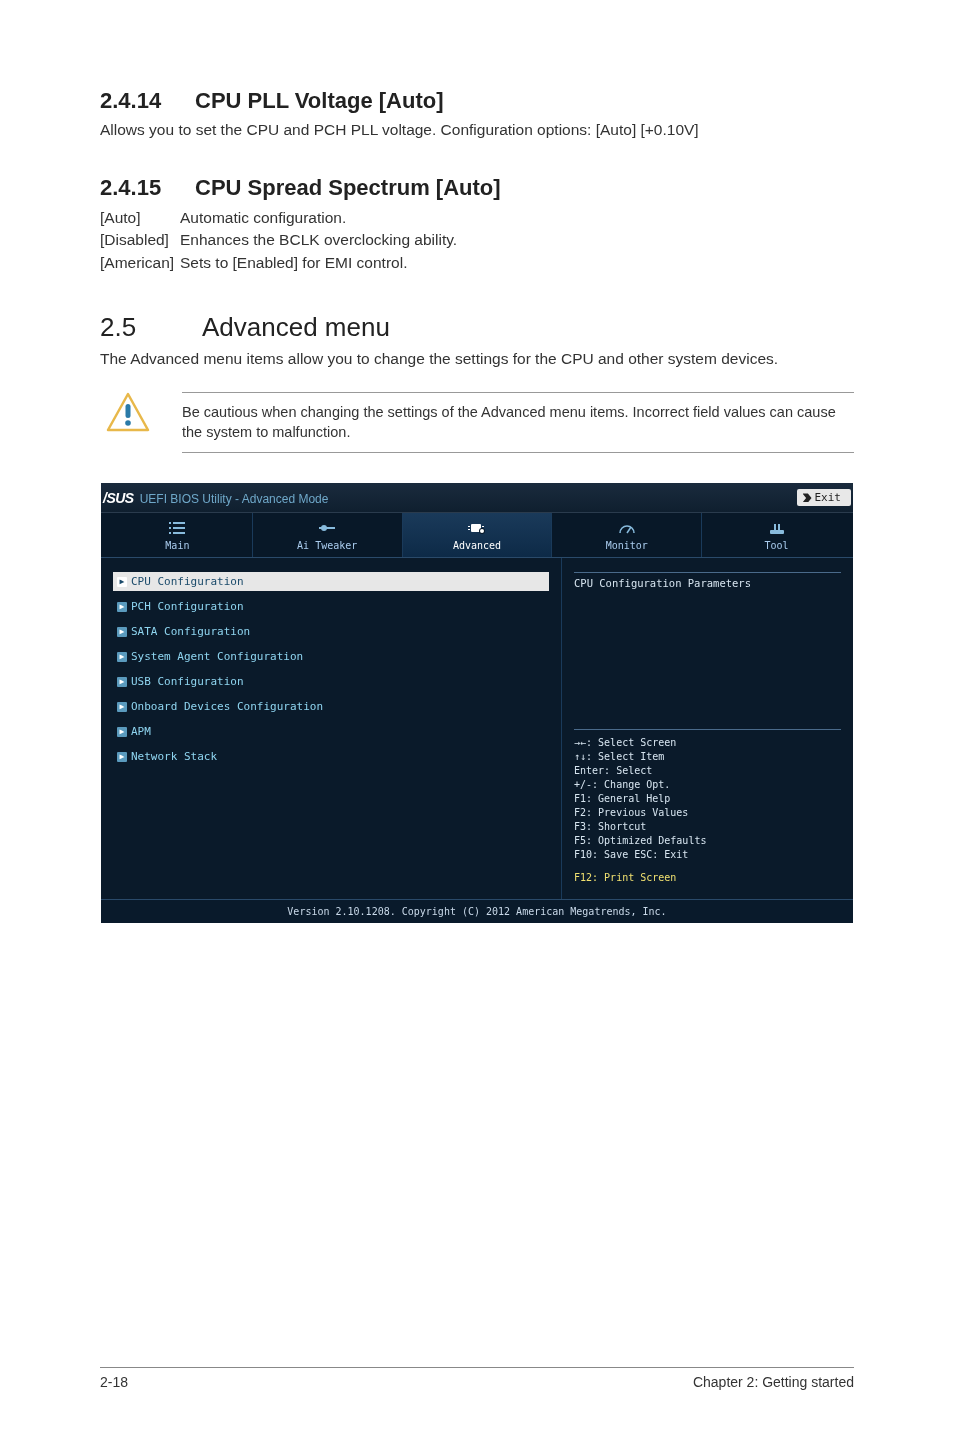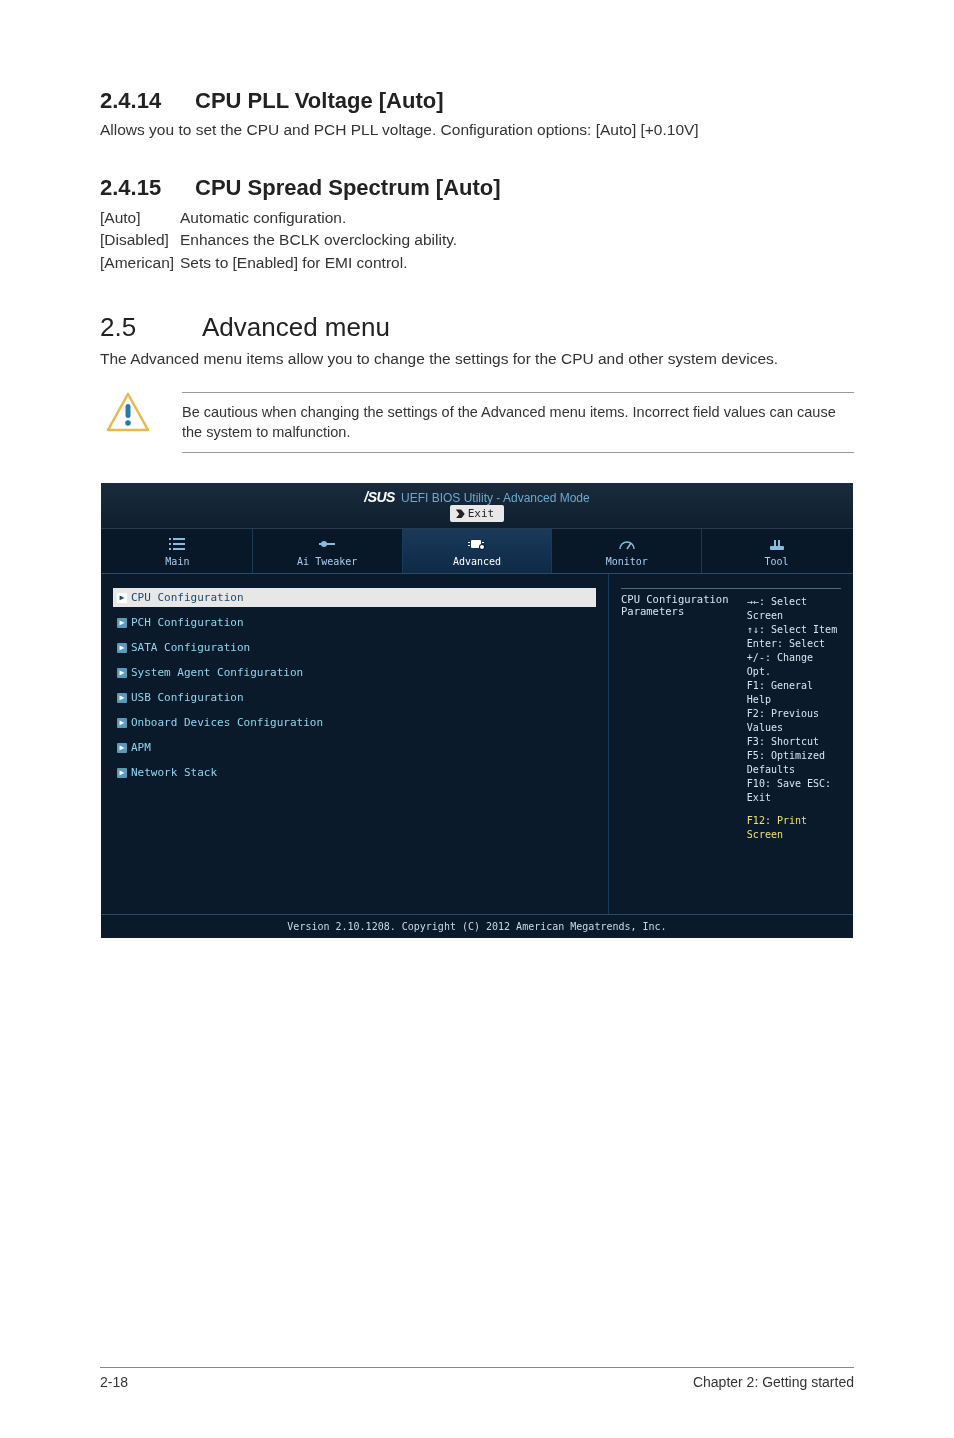--- a/index.html
+++ b/index.html
@@ -80,12 +80,11 @@
   }
   .bios-titlebar {
     background: linear-gradient(#1a2b3d, #0f1f2f);
-    padding: 6px 19px;
+    padding: 6px 2px;
     display: flex;
     align-items: center;
     justify-content: space-between;
     border-bottom: 1px solid #2a3b4d;
-    flex-direction: column;
   }
   .bios-title {
     display: flex;

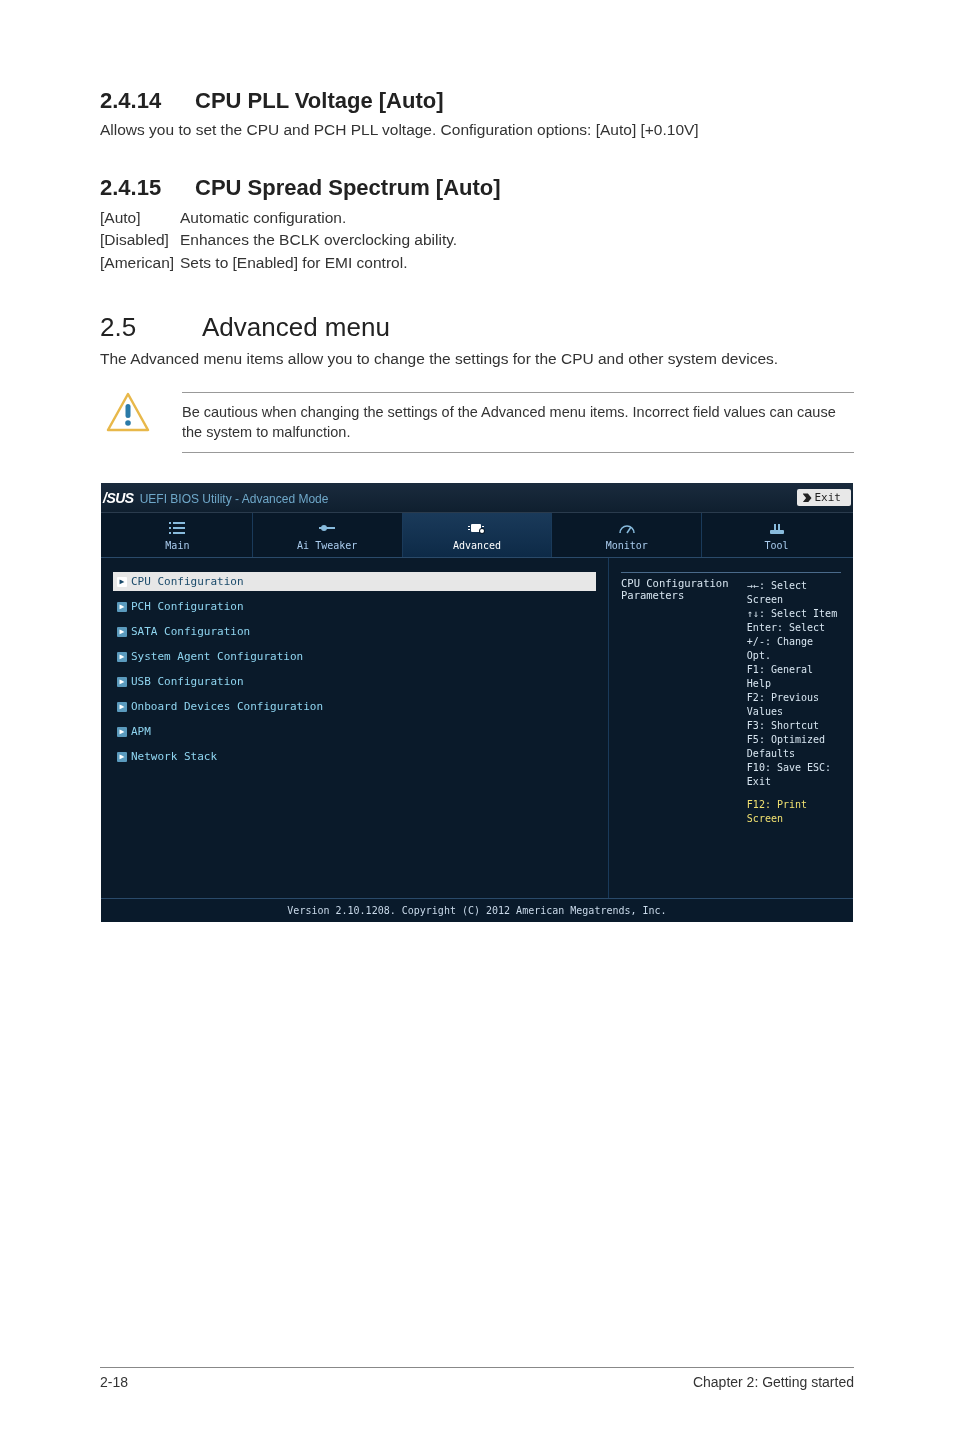--- a/index.html
+++ b/index.html
@@ -184,12 +184,13 @@
   .bios-item.selected .arrow { background: #fff; color: #1a4a6a; }
 
   .bios-right {
-    width: 245px;
+    width: 292px;
     padding: 14px 12px;
     font-size: 10px;
     color: #d7e5f0;
     border-left: 1px solid #1a3a5a;
     display: flex;
+    flex-direction: column;
   }
   .bios-right .help-title {
     border-top: 1px solid #4a6a8a;

